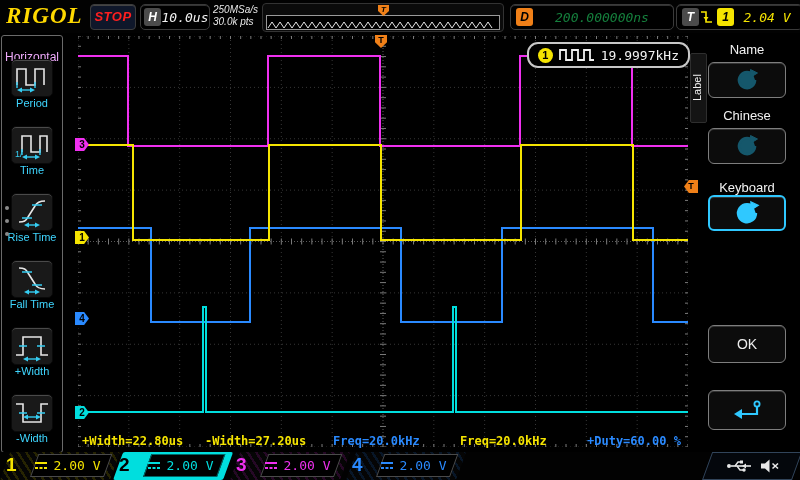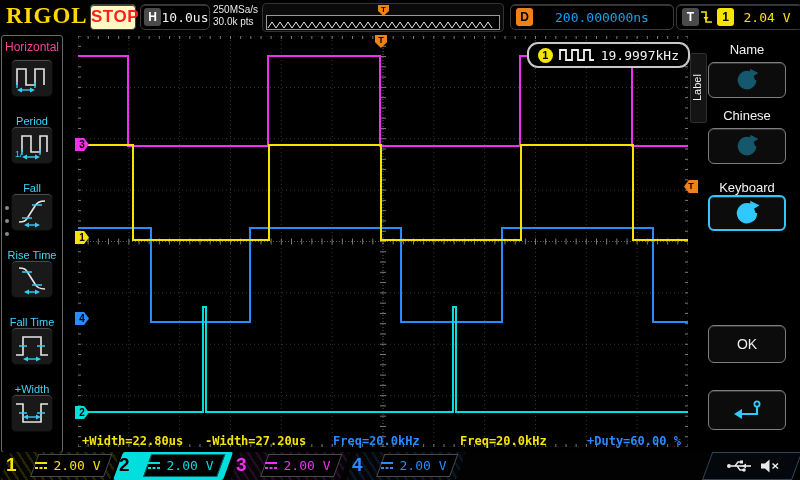--- a/index.html
+++ b/index.html
@@ -7,7 +7,7 @@
   #screen{position:relative;width:800px;height:480px;background:#000;}
 
   
-  #topbar{position:absolute;left:0;top:0;width:800px;height:33px;background:#020202;}
+  #topbar{position:absolute;left:0;top:0;width:800px;height:33px;background:#020202;font-style:italic;}
   #logo{position:absolute;left:6px;top:3px;font-family:"Liberation Serif",serif;font-weight:bold;
     font-size:23px;color:#ffd900;letter-spacing:1px;}
   #stopbtn{position:absolute;left:90px;top:4px;width:44px;height:24px;background:#fef9c3;

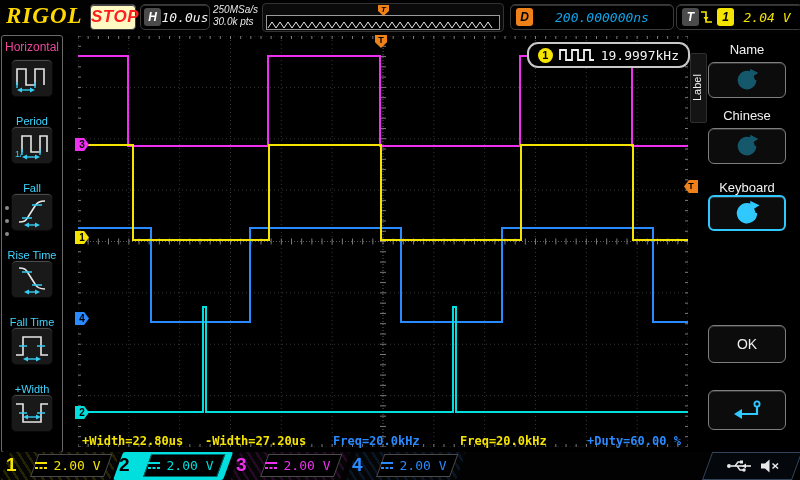--- a/index.html
+++ b/index.html
@@ -10,8 +10,8 @@
   #topbar{position:absolute;left:0;top:0;width:800px;height:33px;background:#020202;font-style:italic;}
   #logo{position:absolute;left:6px;top:3px;font-family:"Liberation Serif",serif;font-weight:bold;
     font-size:23px;color:#ffd900;letter-spacing:1px;}
-  #stopbtn{position:absolute;left:90px;top:4px;width:44px;height:24px;background:#fef9c3;
-    border:1px solid #3c3c3c;border-radius:4px;color:#ff1f1f;font-weight:bold;font-size:17px;
+  #stopbtn{position:absolute;left:90px;top:4px;width:44px;height:24px;background:#0f172a;
+    border:1px solid #3c3c3c;border-radius:4px;color:#ff1f1f;font-weight:bold;font-size:13px;
     text-align:center;line-height:24px;letter-spacing:.5px;box-shadow:inset 0 1px 0 #444;}
   .pillbox{position:absolute;top:4px;height:24px;background:#000;border:1px solid #3a3a3a;
     border-radius:5px;display:flex;align-items:center;box-shadow:inset 0 1px 0 #333;}

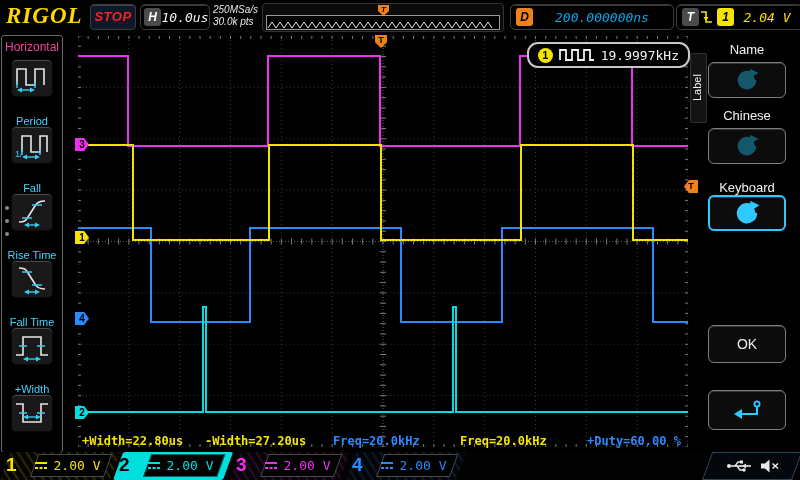--- a/index.html
+++ b/index.html
@@ -32,7 +32,7 @@
     text-align:center;line-height:9px;}
   #dgroup{left:510px;width:158px;padding:0 2px;}
   #tgroup{left:676px;width:121px;padding:0 2px;}
-  #dval{color:#0ea5e9;}
+  #dval{color:#15803d;}
   #tval{color:#f5e400;}
 
   

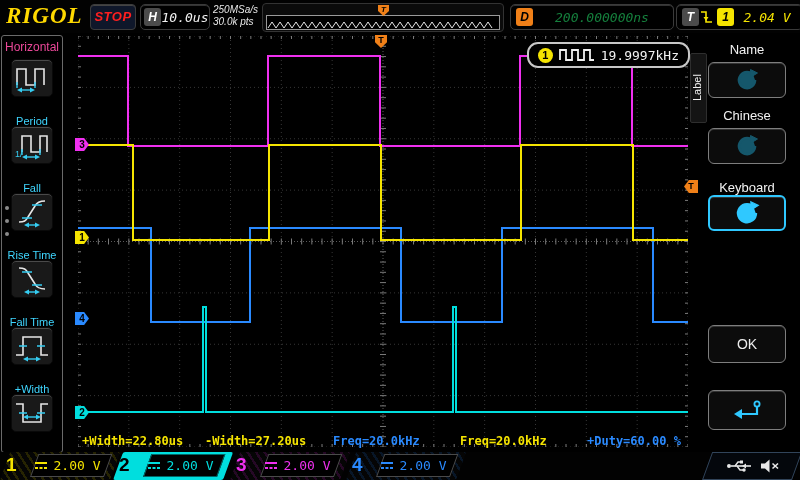--- a/index.html
+++ b/index.html
@@ -38,7 +38,7 @@
   
   #leftmenu{position:absolute;left:1px;top:35px;width:60px;height:416px;border:1px solid #6a6a6a;
     border-radius:3px;background:#000;}
-  #lm-title{color:#ec4899;font-size:12px;text-align:center;margin-top:4px;}
+  #lm-title{color:#f0abfc;font-size:12px;text-align:center;margin-top:14px;}
   .lm-item{position:absolute;left:0;width:60px;text-align:center;}
   .lm-iconbtn{margin:0 auto;width:40px;height:36px;background:#191919;border:1px solid #090909;
     border-radius:5px;box-shadow:inset 0 1px 0 #4a4a4a;display:flex;align-items:center;justify-content:center;}

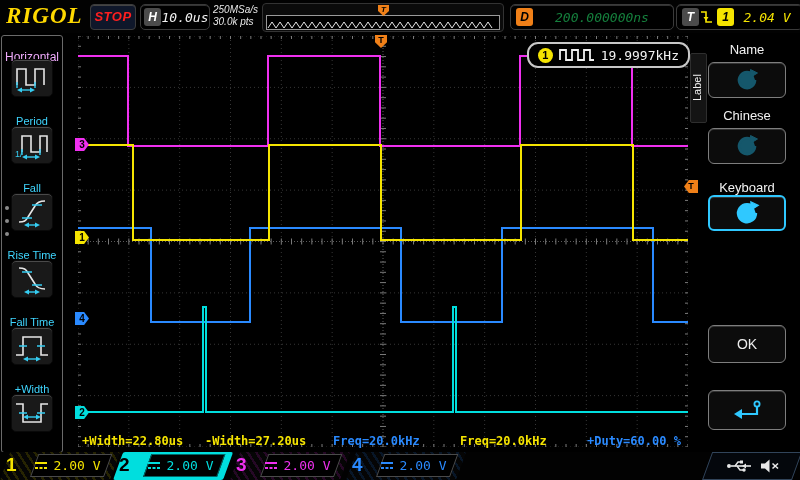--- a/index.html
+++ b/index.html
@@ -42,7 +42,7 @@
   .lm-item{position:absolute;left:0;width:60px;text-align:center;}
   .lm-iconbtn{margin:0 auto;width:40px;height:36px;background:#191919;border:1px solid #090909;
     border-radius:5px;box-shadow:inset 0 1px 0 #4a4a4a;display:flex;align-items:center;justify-content:center;}
-  .lm-label{margin-top:18px;color:#3fd6ff;font-size:11px;white-space:nowrap;}
+  .lm-label{margin-top:0;color:#3fd6ff;font-size:11px;white-space:nowrap;}
   .pagedot{position:absolute;left:3px;width:4px;height:4px;border-radius:50%;background:#8a8a8a;}
   .wavestroke{stroke:#e6e6e6;stroke-width:1.6;fill:none;}
   .cyanstroke{stroke:#35cdf2;stroke-width:1.4;fill:none;}

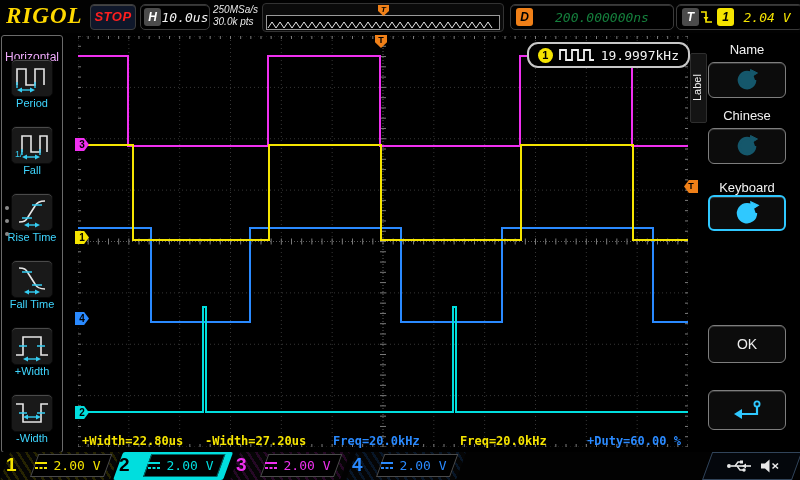--- a/index.html
+++ b/index.html
@@ -159,7 +159,7 @@
           <path class="cyanfill" d="M8,28 L13,25.5 V30.5 Z M26,28 L21,25.5 V30.5 Z"></path>
         </svg>
       </div>
-      <div class="lm-label">Fall</div>
+      <div class="lm-label">Time</div>
     </div>
 
     <div class="lm-item" style="top:224px">

